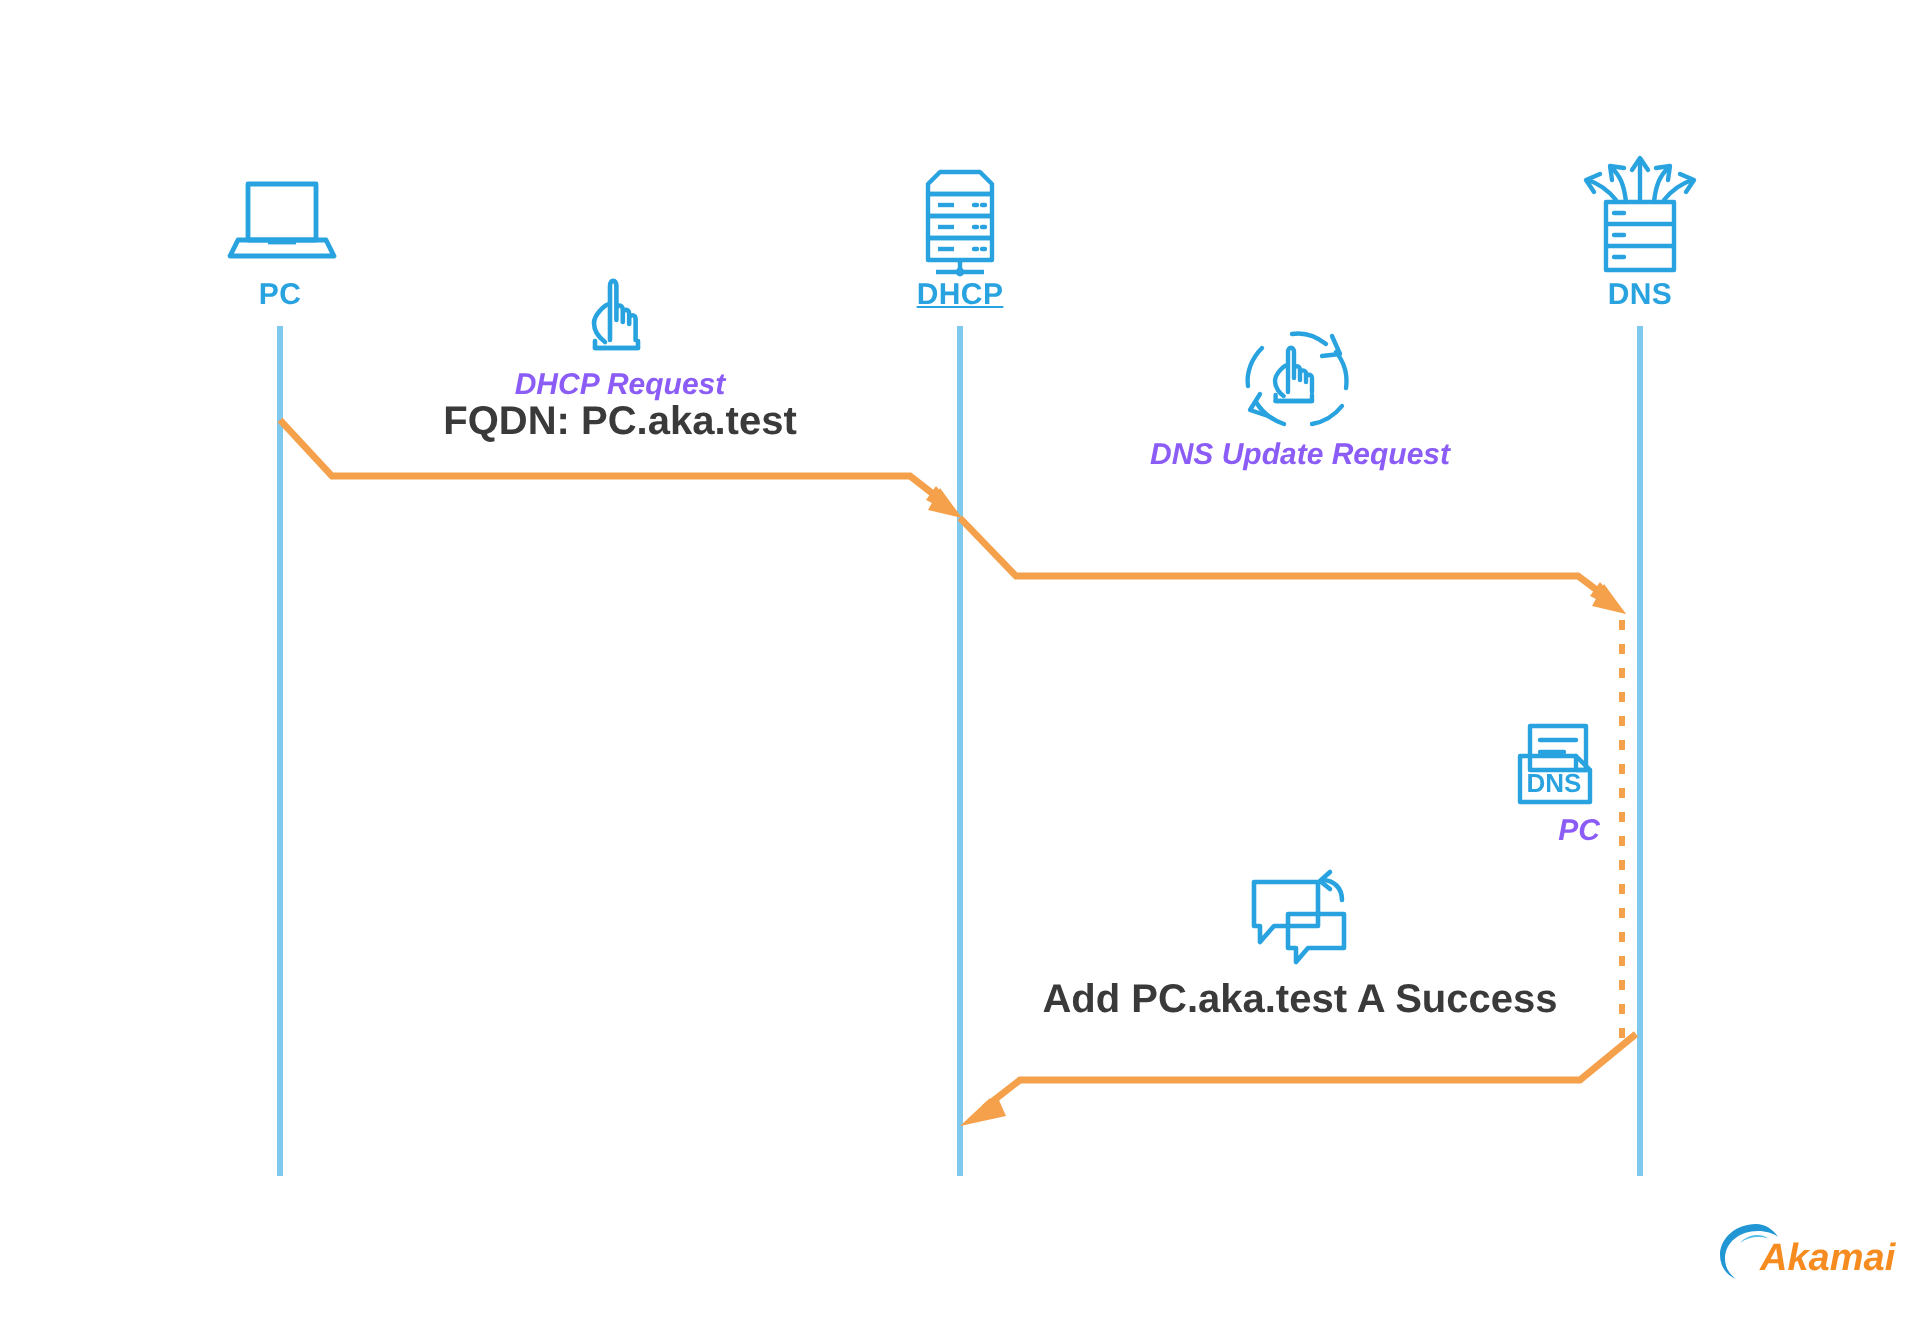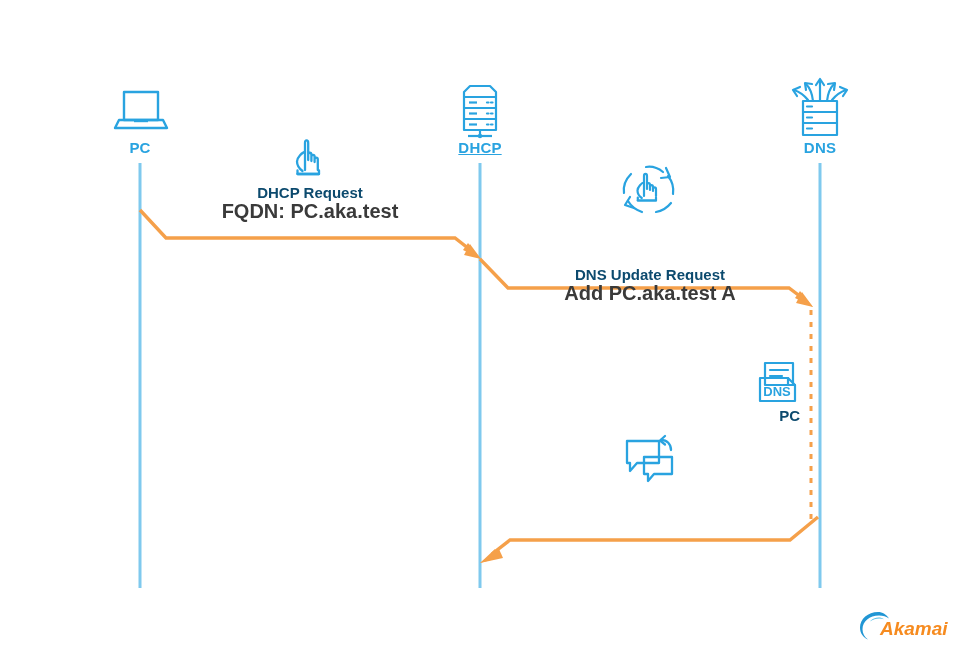--- a/index.html
+++ b/index.html
@@ -39,7 +39,8 @@
     font-size: 15px;
     font-weight: 700;
     line-height: 19px;
-    color: #0c4a6e;
+    color: #8b5cf6;
+    font-style: italic;
   }
   .msg-sub {
     font-size: 20px;

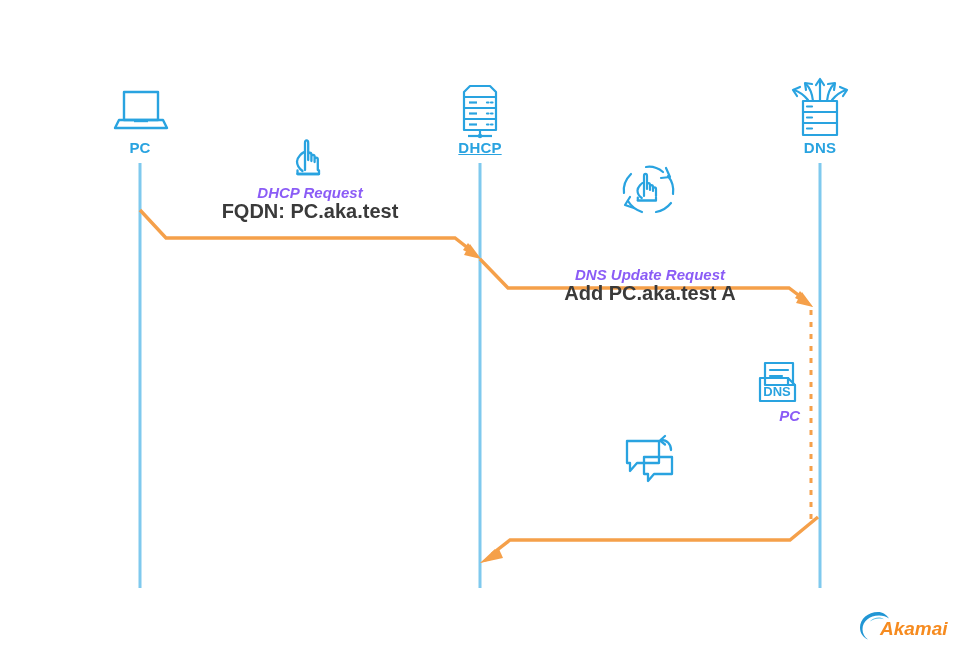--- a/index.html
+++ b/index.html
@@ -203,7 +203,7 @@
   <div class="msg-sub">FQDN: PC.aka.test</div>
 </div>
 
-<div class="msg-block" style="left:520px; top:218px; width:260px;margin-top:47px;">
+<div class="msg-block" style="left:520px; top:218px; width:260px;">
   <div class="msg-title">DNS Update Request</div>
   <div class="msg-sub">Add PC.aka.test A</div>
 </div>

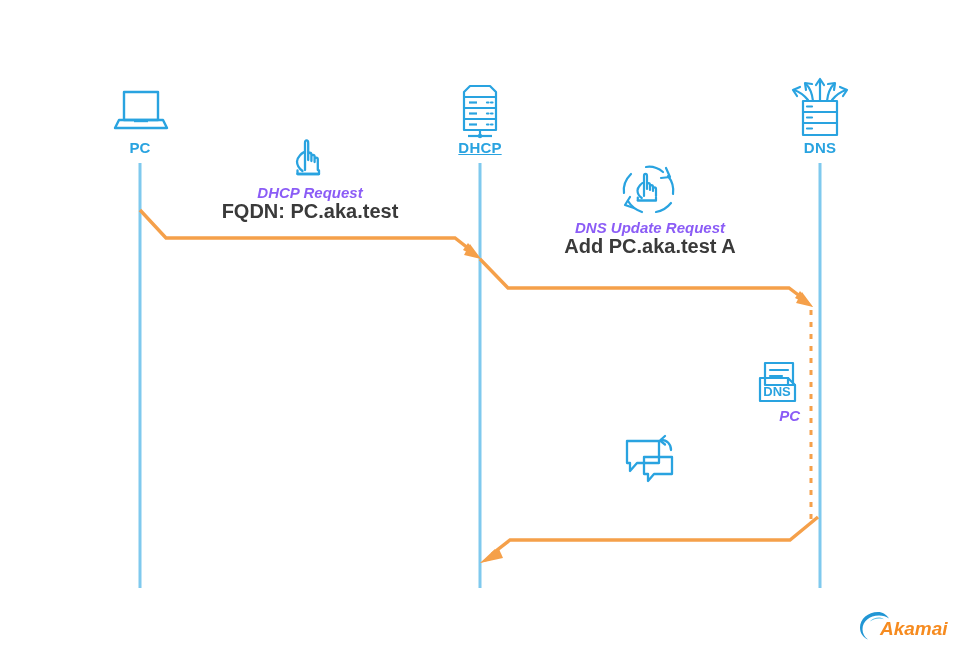--- a/index.html
+++ b/index.html
@@ -205,7 +205,6 @@
 
 <div class="msg-block" style="left:520px; top:218px; width:260px;">
   <div class="msg-title">DNS Update Request</div>
-  <div class="msg-sub">Add PC.aka.test A</div>
 </div>
 
 <div class="record-block" style="left:620px; top:406px; width:180px;">

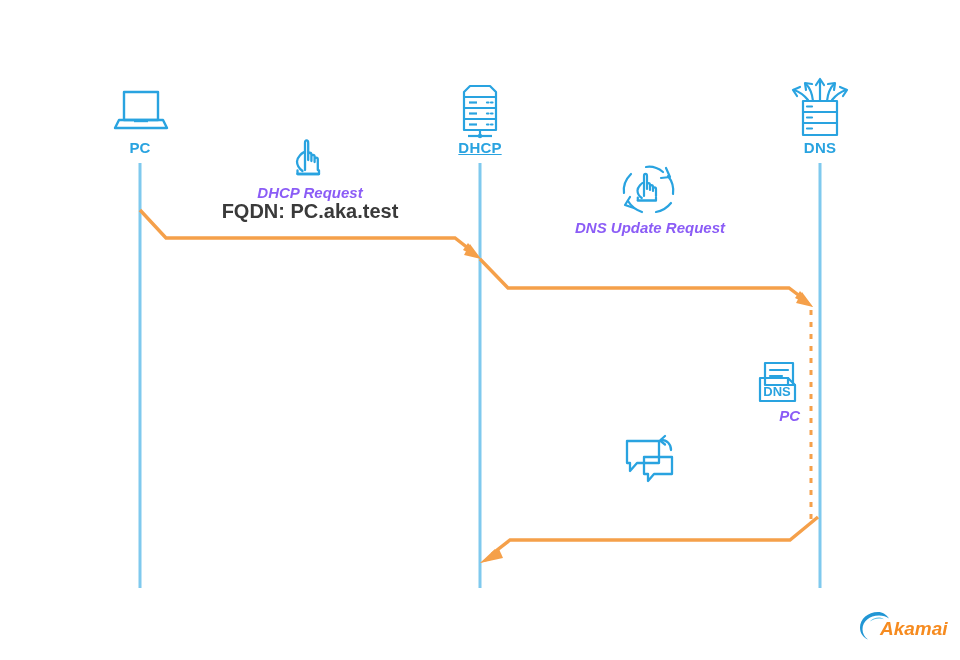--- a/index.html
+++ b/index.html
@@ -212,6 +212,7 @@
 </div>
 
 <div class="msg-block" style="left:510px; top:491px; width:280px;">
+  <div class="msg-sub">Add PC.aka.test A Success</div>
 </div>
 
 <svg class="logo" viewBox="0 0 92 34">

